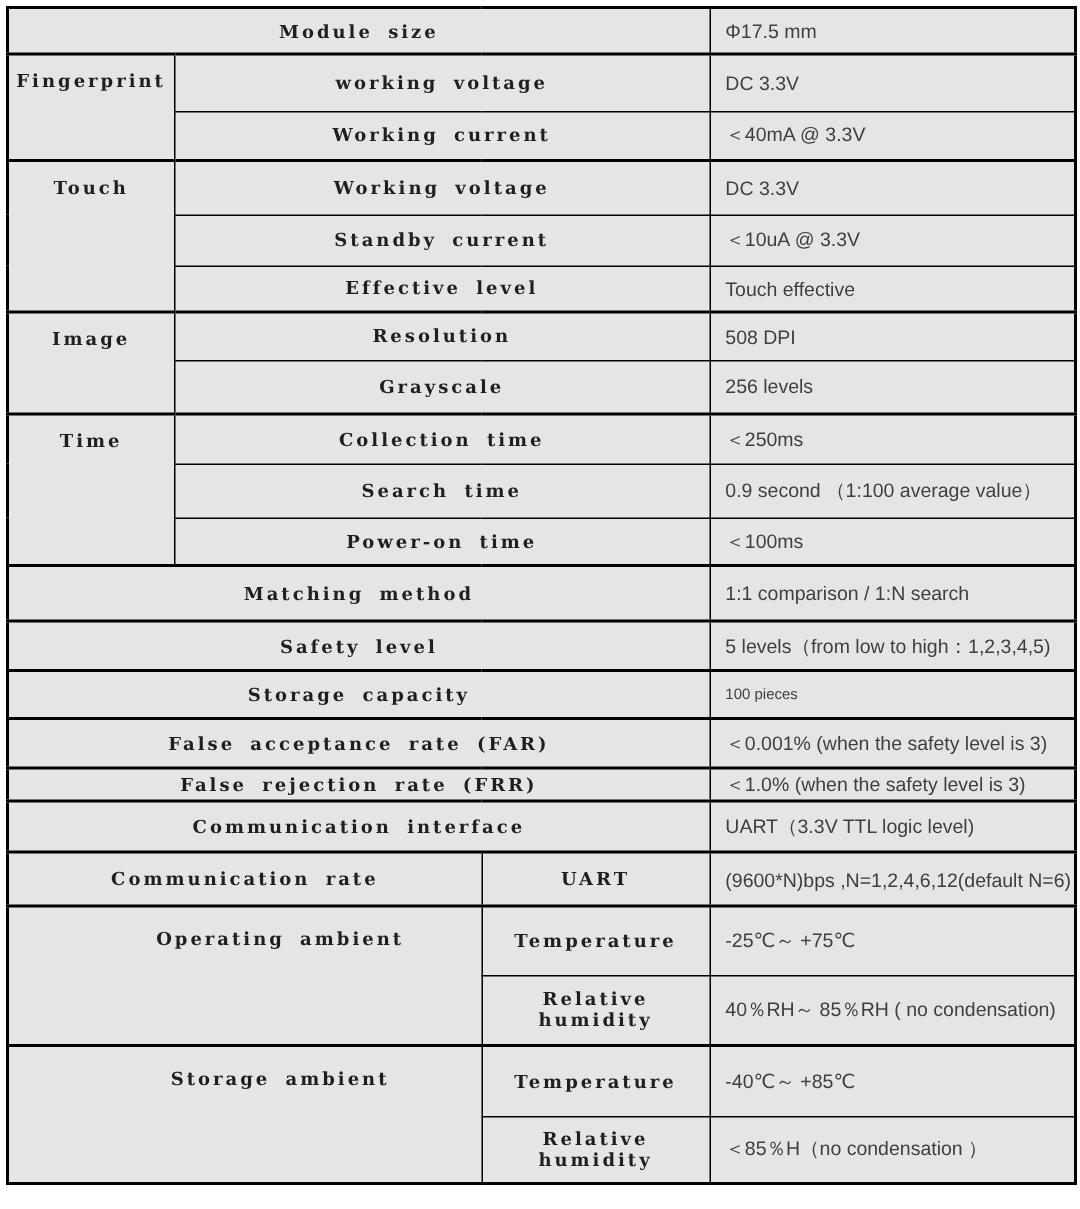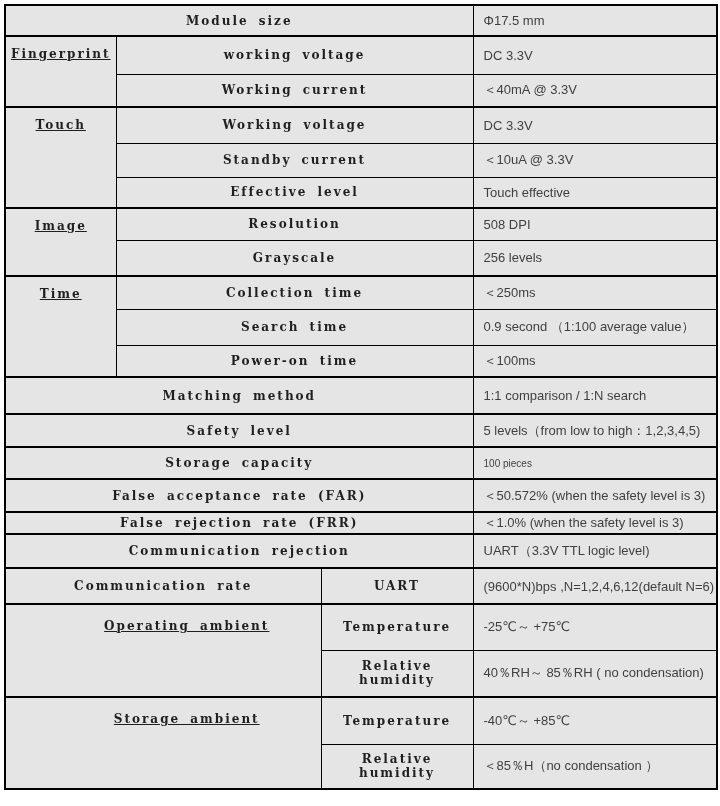--- a/index.html
+++ b/index.html
@@ -32,7 +32,6 @@
   td.g{
     vertical-align:top;
     padding-top:10px;
-    text-decoration:underline;
   }
   td.g.amb{padding-top:14px;padding-left:48px;}
   

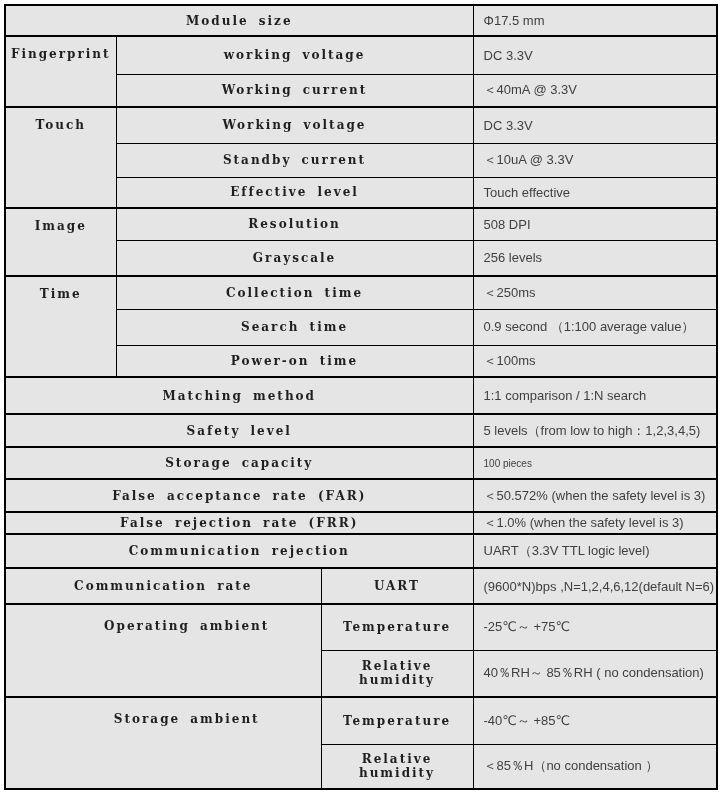--- a/index.html
+++ b/index.html
@@ -125,7 +125,7 @@
   </tr>
   <tr class="sec" style="height:33px">
     <td class="l" colspan="3">False acceptance rate (FAR)</td>
-    <td class="v">＜50.572% (when the safety level is 3)</td>
+    <td class="v">＜0.001% (when the safety level is 3)</td>
   </tr>
   <tr class="sec" style="height:20px">
     <td class="l" colspan="3">False rejection rate (FRR)</td>

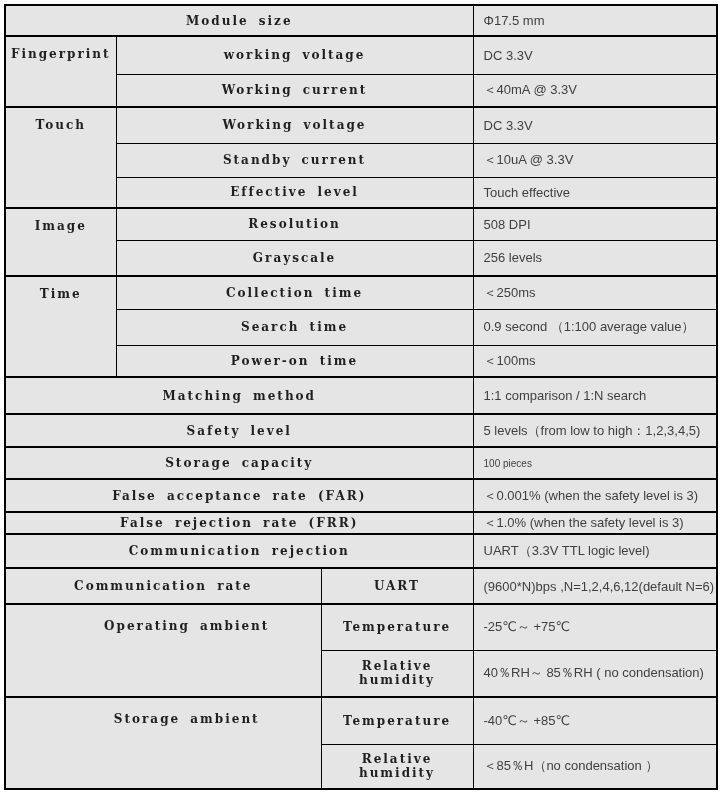--- a/index.html
+++ b/index.html
@@ -132,7 +132,7 @@
     <td class="v">＜1.0%  (when the safety level is 3)</td>
   </tr>
   <tr class="sec" style="height:34px">
-    <td class="l" colspan="3">Communication rejection</td>
+    <td class="l" colspan="3">Communication interface</td>
     <td class="v">UART（3.3V TTL logic level)</td>
   </tr>
 

